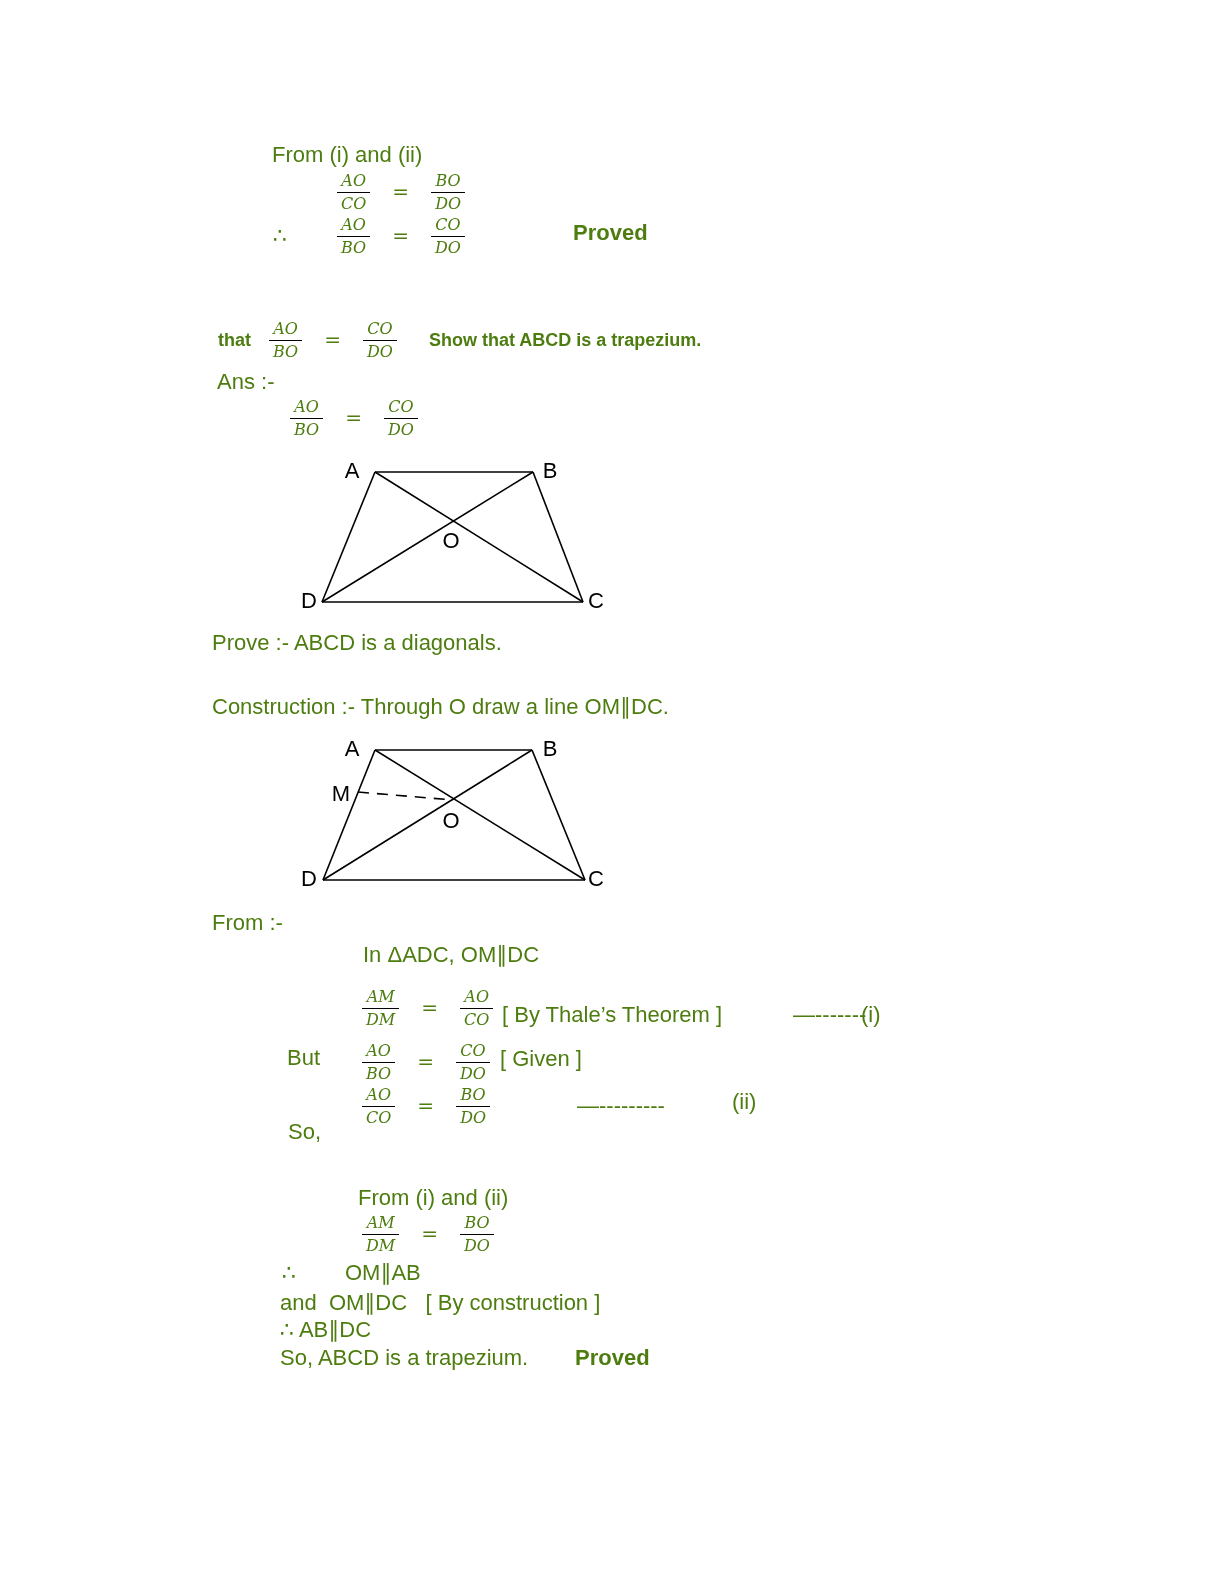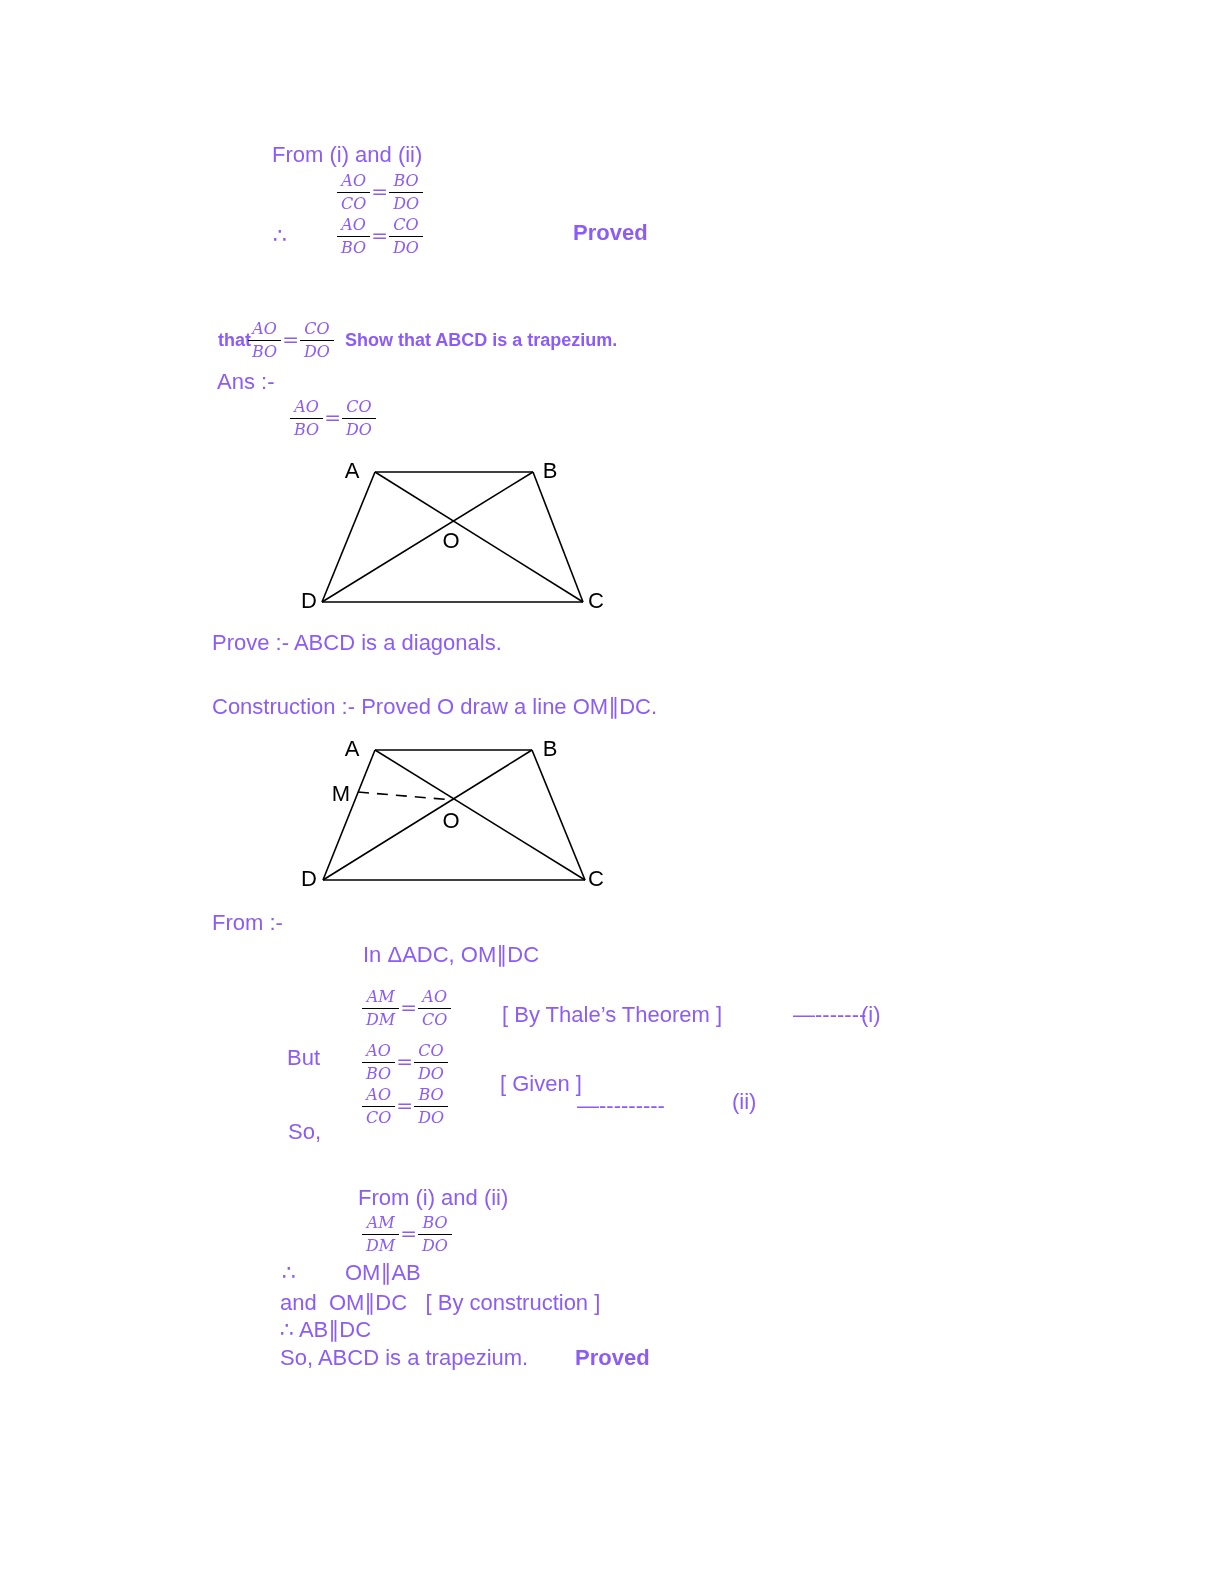--- a/index.html
+++ b/index.html
@@ -8,7 +8,7 @@
     width:1224px;
     height:1584px;
     background:#ffffff;
-    color:#8b5cf6;
+    color:#4d7c0f;
     font-family:"Liberation Sans","DejaVu Sans",sans-serif;
     overflow:hidden;
   }

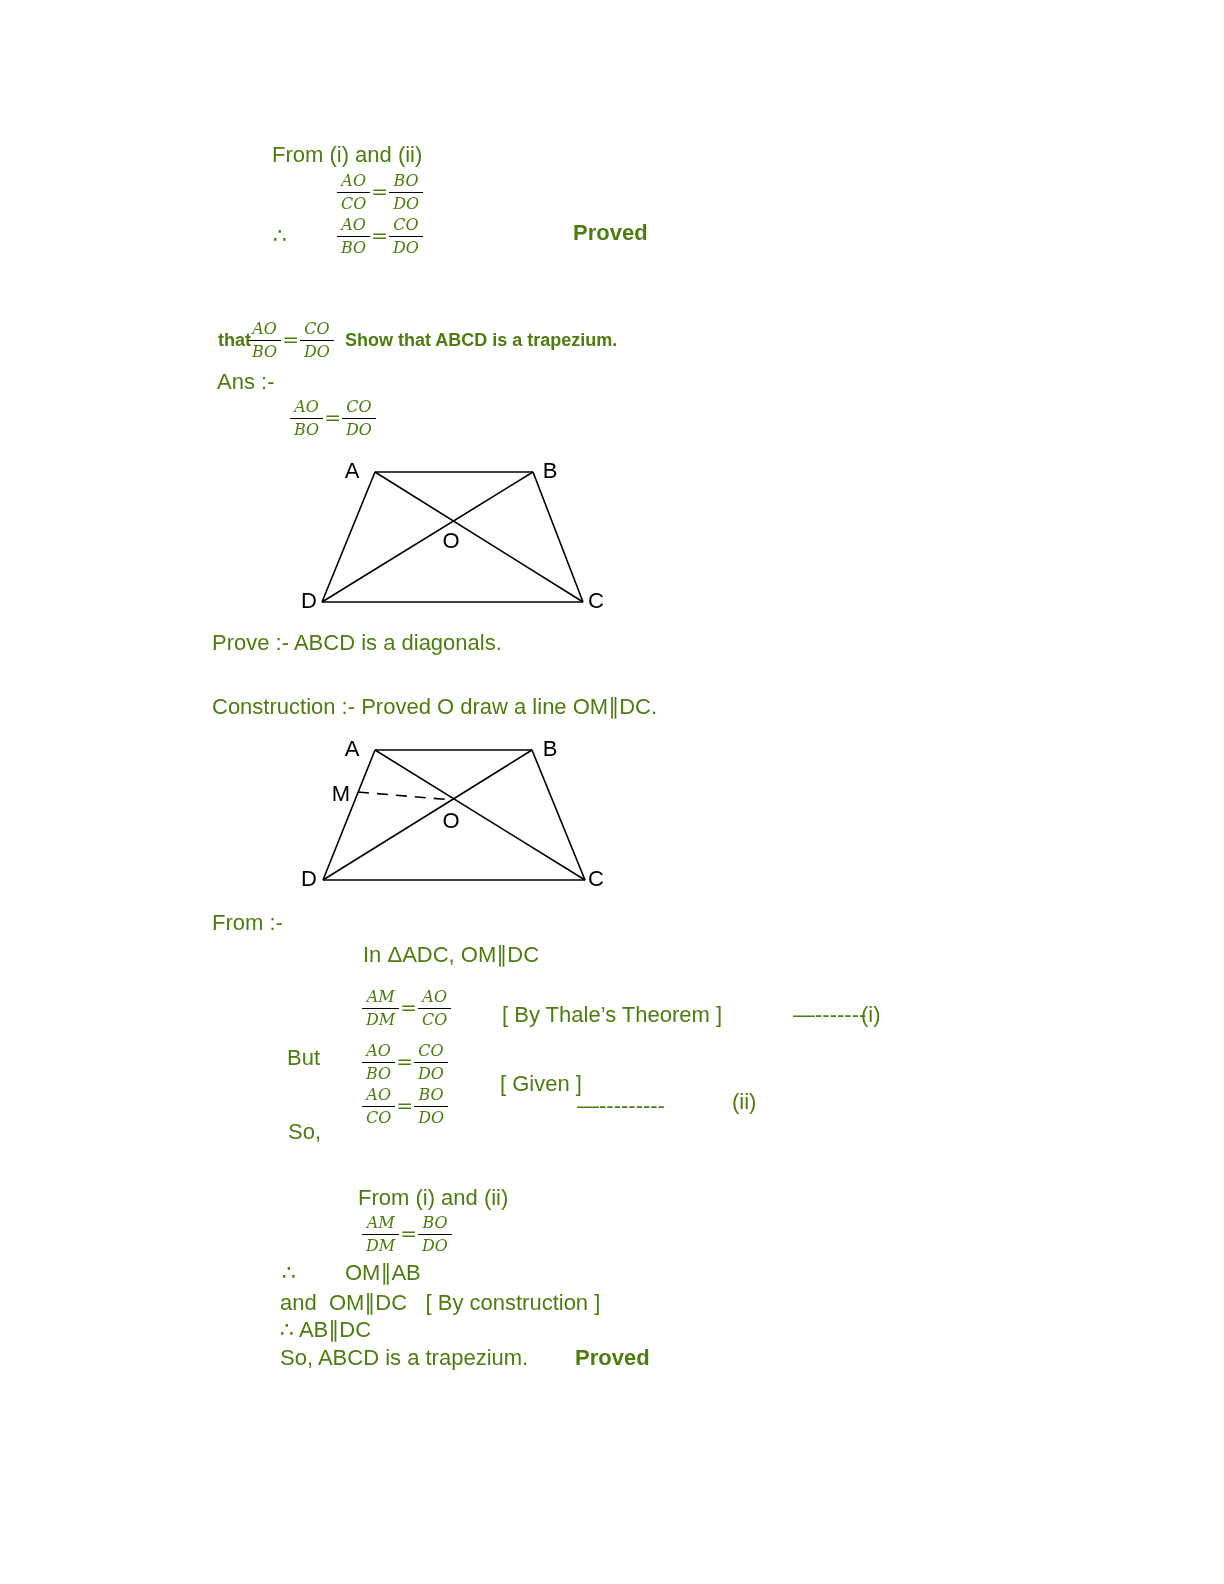--- a/index.html
+++ b/index.html
@@ -28,7 +28,7 @@
     position:absolute;
     display:flex;
     align-items:center;
-    gap:1px;
+    gap:22px;
     height:44px;
   }
   .frac{

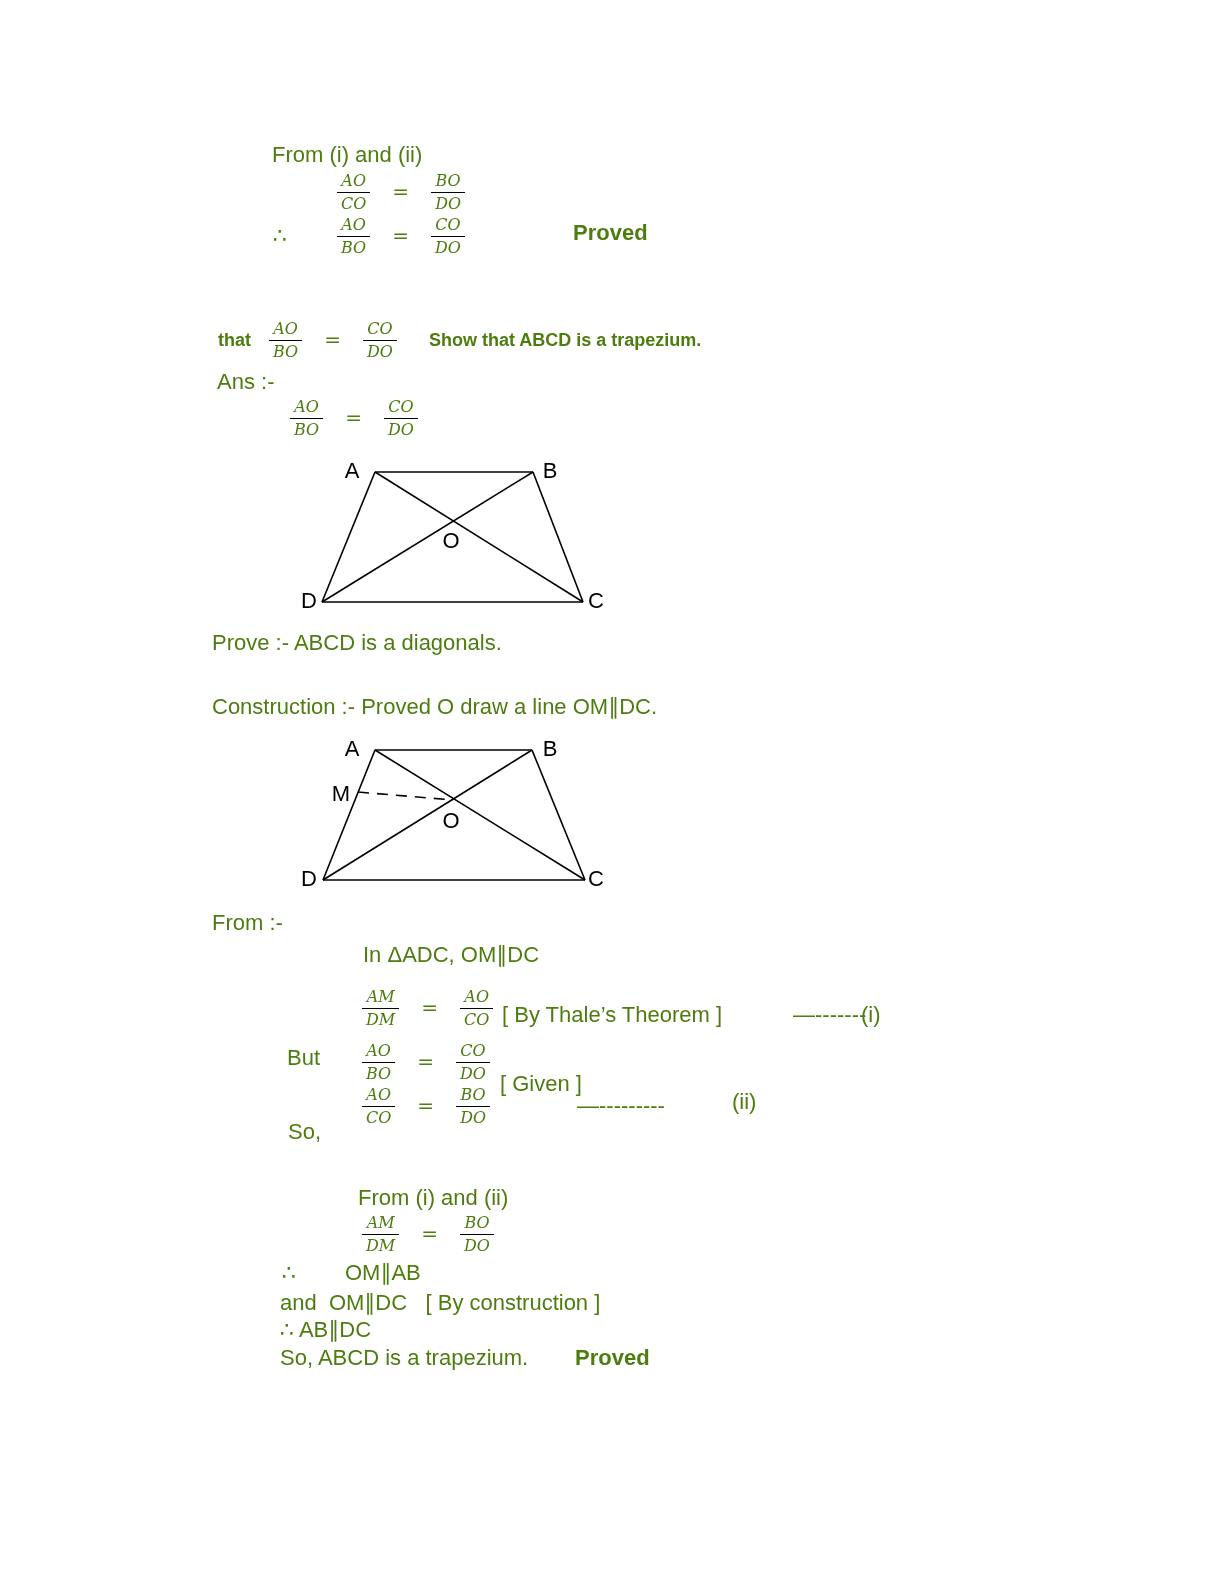--- a/index.html
+++ b/index.html
@@ -142,7 +142,7 @@
 
   <div class="t" style="left:212px;top:631px">Prove :- ABCD is a diagonals.</div>
 
-  <div class="t" style="left:212px;top:695px">Construction :- Proved O draw a line OM∥DC.</div>
+  <div class="t" style="left:212px;top:695px">Construction :- Through O draw a line OM∥DC.</div>
 
   <svg style="left:295px;top:728px" width="320" height="165" viewBox="0 0 320 165">
     <line x1="80" y1="22" x2="237" y2="22"></line>

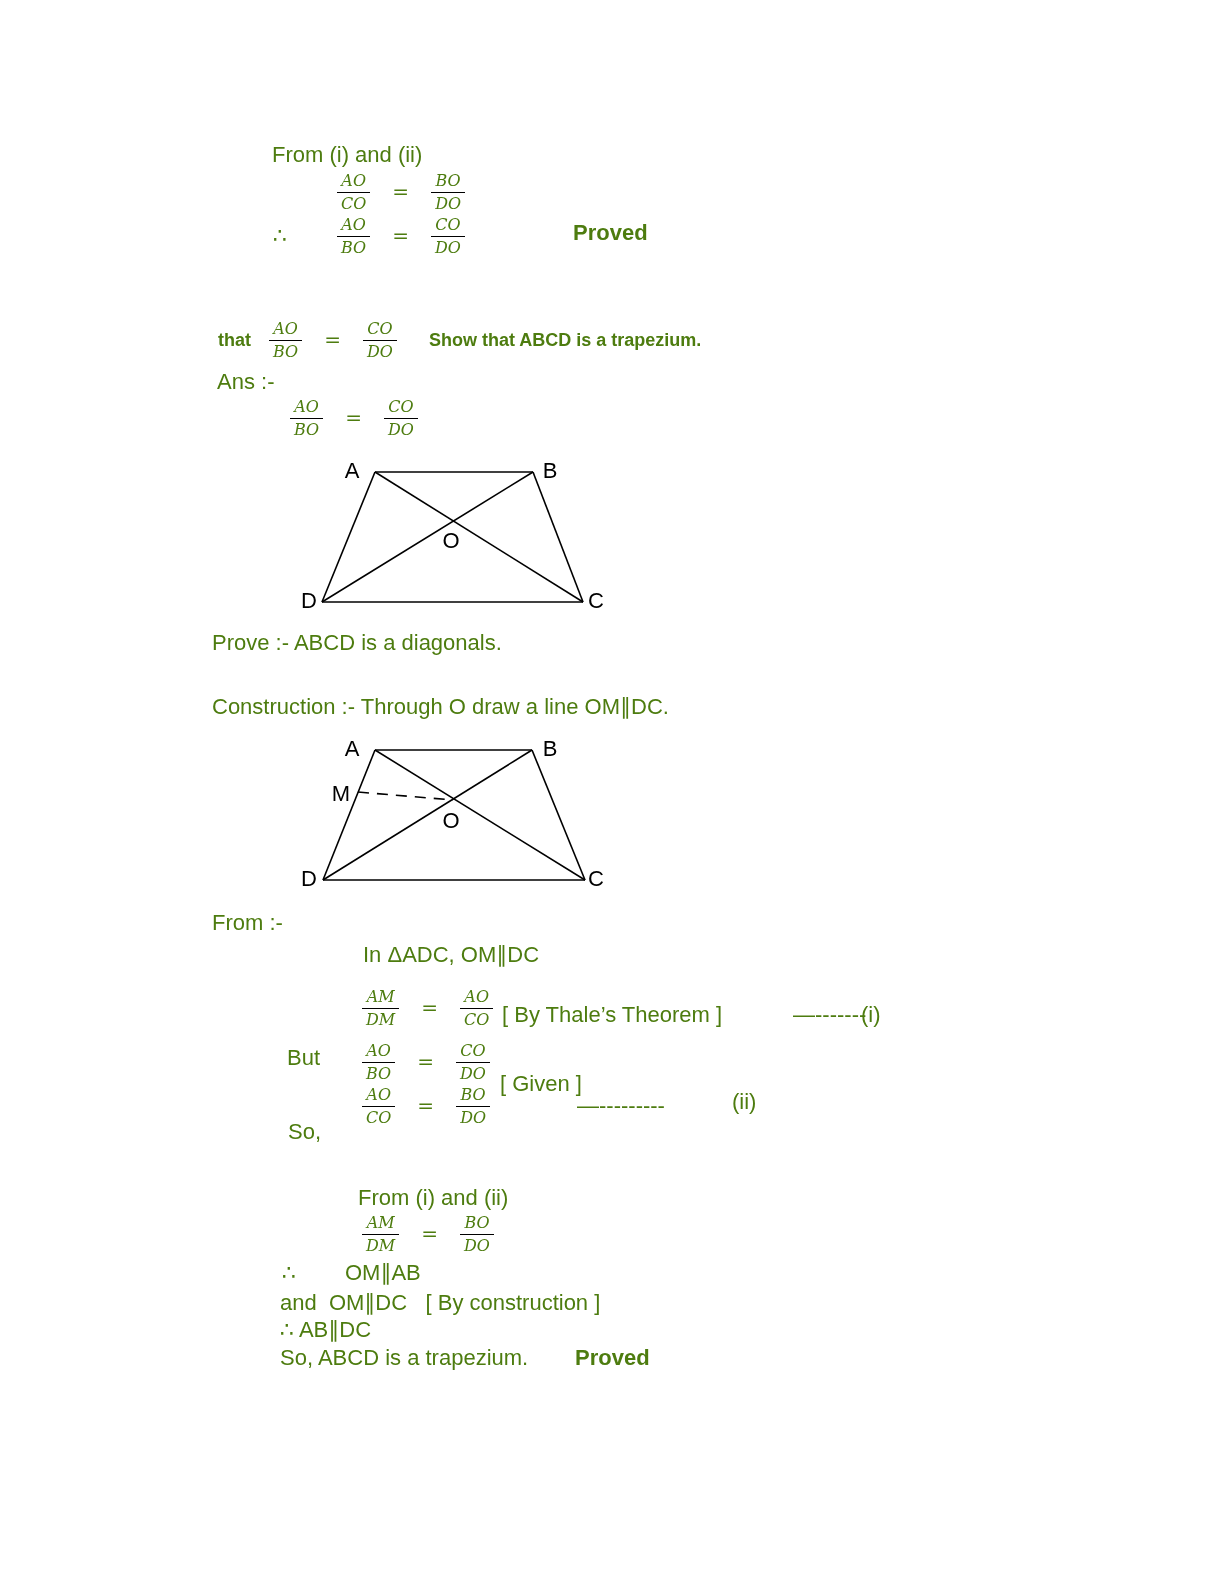--- a/index.html
+++ b/index.html
@@ -191,7 +191,7 @@
       <span class="de">DO</span>
     </span>
   </div>
-  <div class="t" style="left:500px;top:1072px">[ Given ]</div>
+  <div class="t" style="left:500px;top:1047px">[ Given ]</div>
 
   <div class="t" style="left:288px;top:1120px">So,</div>
   <div class="eqrow" style="left:362px;top:1084px">

